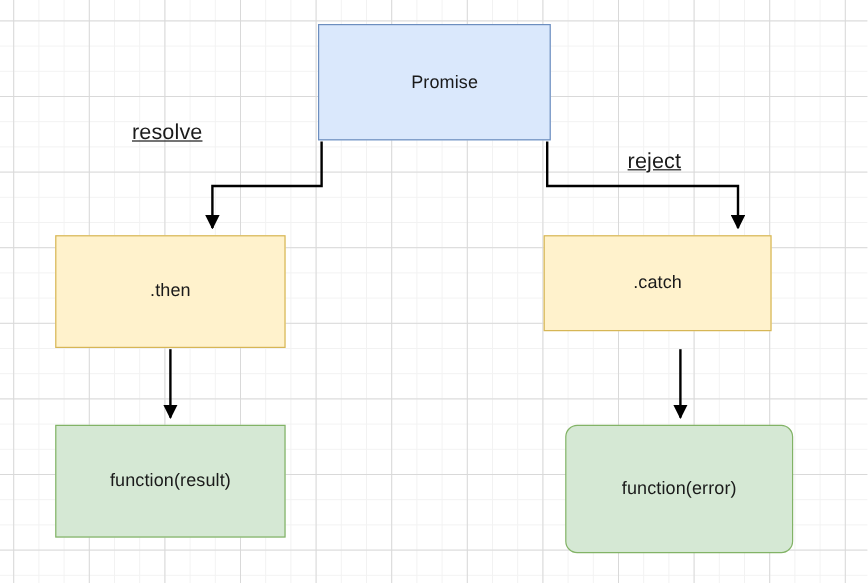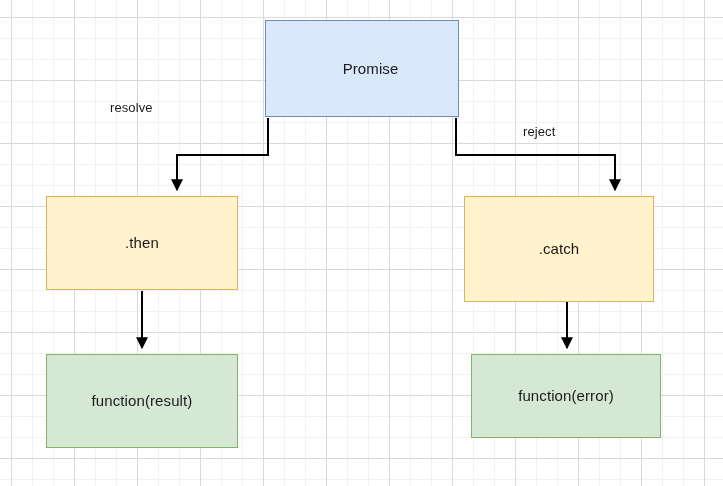--- a/index.html
+++ b/index.html
@@ -52,10 +52,11 @@
 
   .edge-label {
     position: absolute;
-    font-size: 13px;
+    font-size: 18px;
     color: #1a1a1a;
     white-space: nowrap;
     letter-spacing: 0.1px;
+    text-decoration: underline;
   }
   #edges {
     position: absolute;

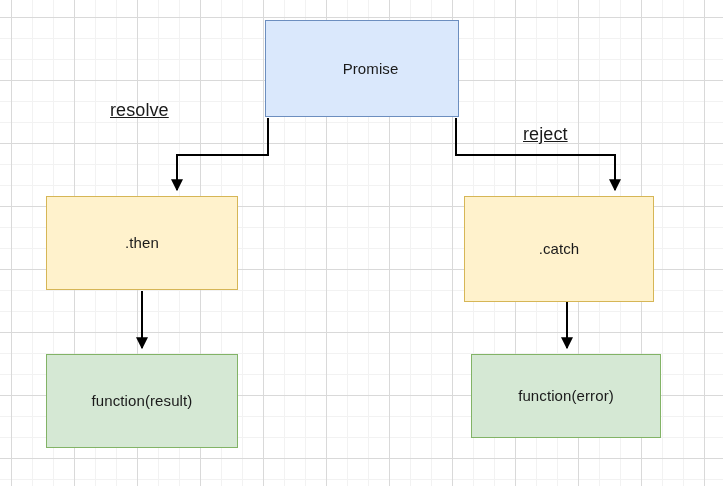--- a/index.html
+++ b/index.html
@@ -96,7 +96,7 @@
     <span>.then</span>
   </div>
 
-  <div class="node node-amber" style="left:464px; top:196px; width:190px; height:106px;">
+  <div class="node node-amber" style="left:453px; top:196px; width:190px; height:80px;">
     <span>.catch</span>
   </div>
 

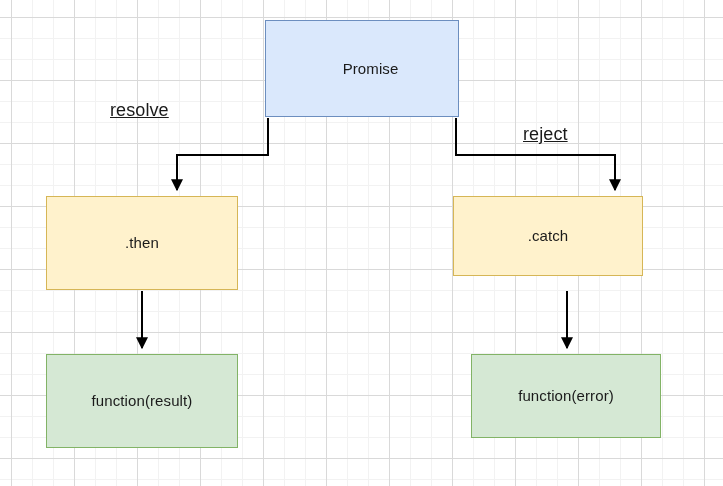--- a/index.html
+++ b/index.html
@@ -104,7 +104,7 @@
     <span>function(result)</span>
   </div>
 
-  <div class="node node-green" style="left:471px; top:354px; width:190px; height:84px;">
+  <div class="node node-green" style="left:471px; top:354px; width:190px; height:107px;border-radius:10px;">
     <span>function(error)</span>
   </div>
 

